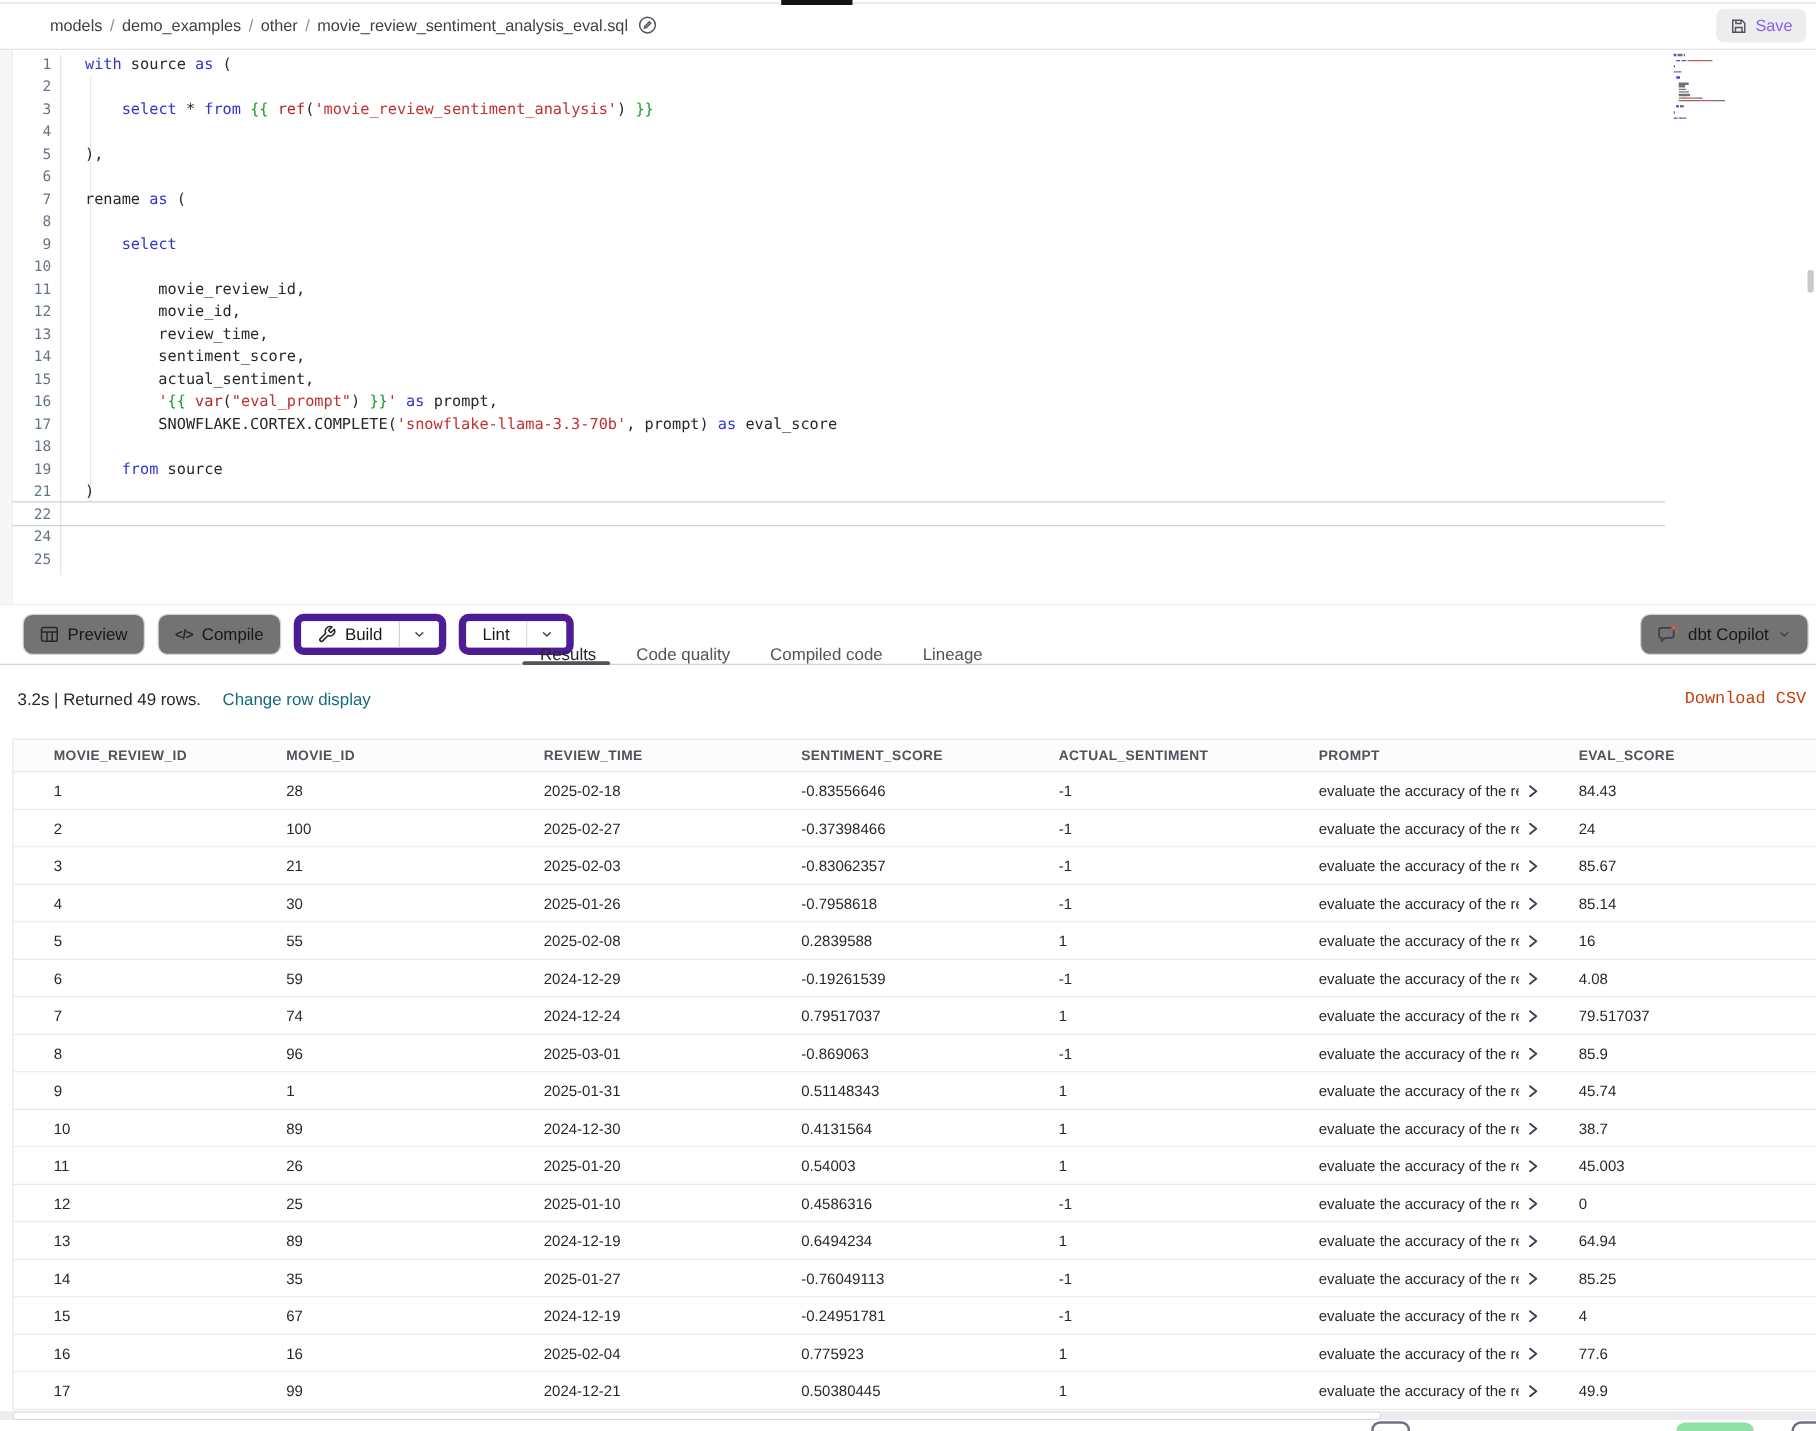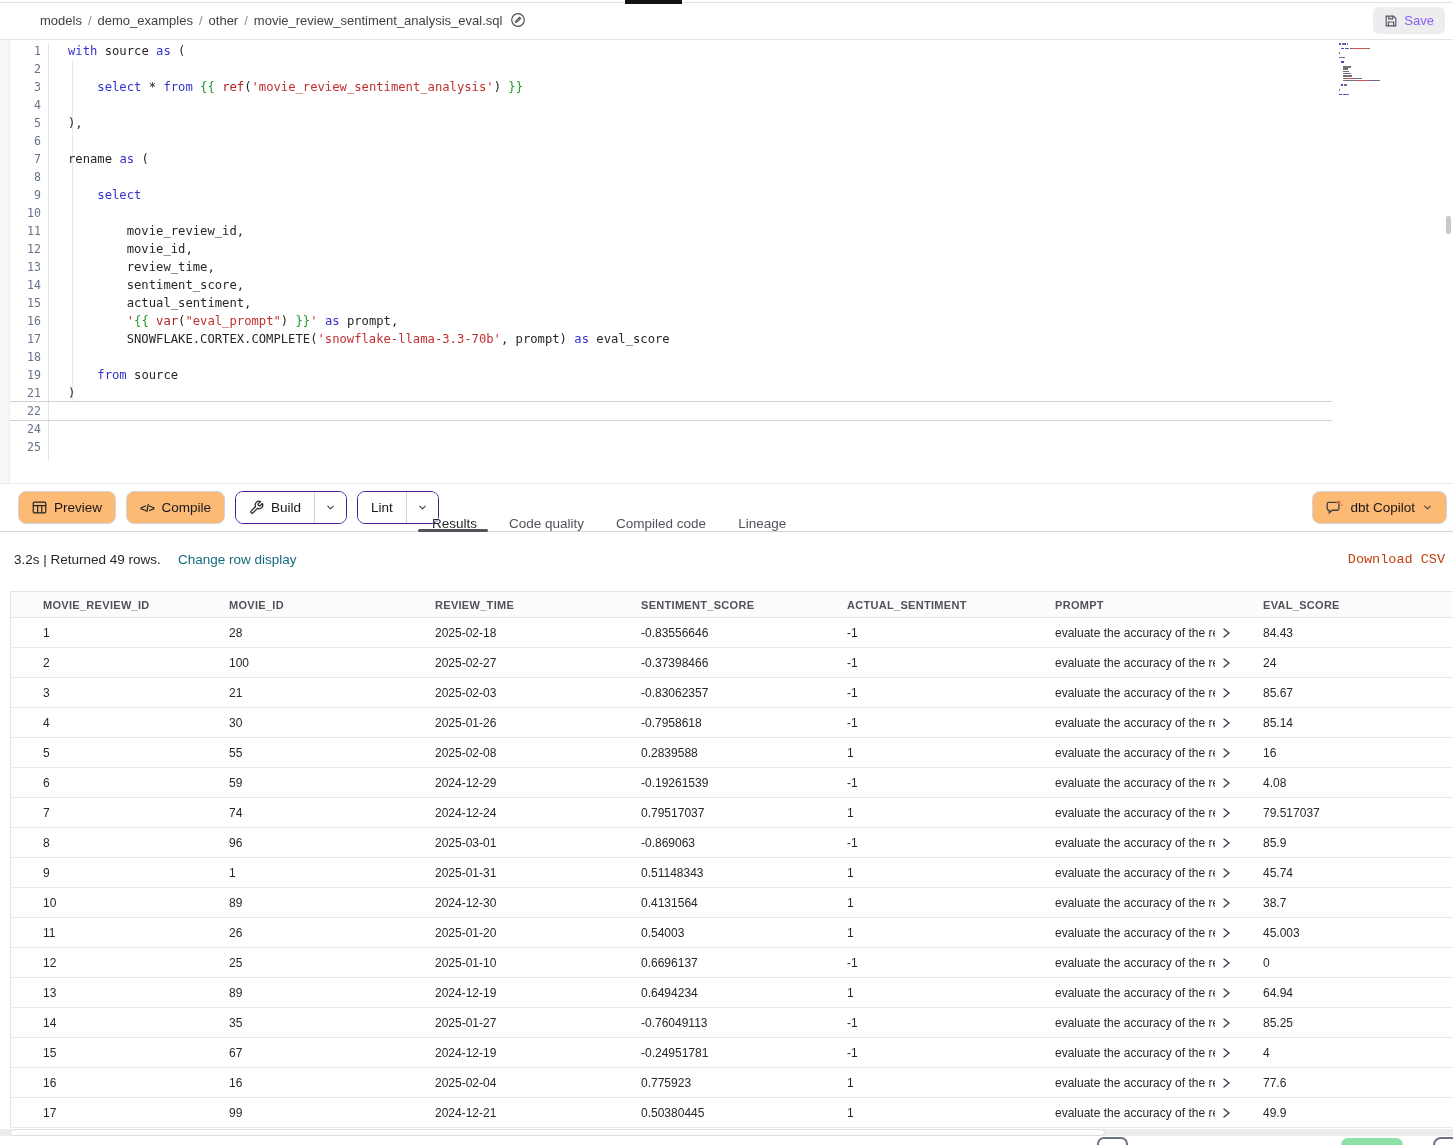--- a/index.html
+++ b/index.html
@@ -40,7 +40,7 @@
   #toolbar{position:absolute;left:0;top:483px;width:1453px;height:49px;background:#fff;border-top:1px solid #ececee;border-bottom:1px solid #d4d4d8;box-sizing:border-box;z-index:5;}
   #actionbtns{position:absolute;left:18px;top:7px;display:flex;gap:10px;}
   .btn{height:33px;display:inline-flex;align-items:center;gap:7px;padding:0 13px;border:1px solid #d1d5db;border-radius:8px;
-    background:#fdba74;color:#18181b;font-size:13.5px;font-weight:500;font-family:inherit;cursor:pointer;justify-content:flex-end;}
+    background:#737373;color:#18181b;font-size:13.5px;font-weight:500;font-family:inherit;cursor:pointer;justify-content:flex-end;}
   .splitbtn{display:inline-flex;border:1px solid #4c1d95;border-radius:8px;height:33px;box-sizing:border-box;background:#fff;overflow:hidden;}
   .splitbtn .main{display:inline-flex;align-items:center;gap:7px;padding:0 13px;font-size:13.5px;font-weight:500;color:#18181b;
     border:none;border-right:1px solid #d1d5db;height:100%;background:#fff;font-family:inherit;cursor:pointer;}

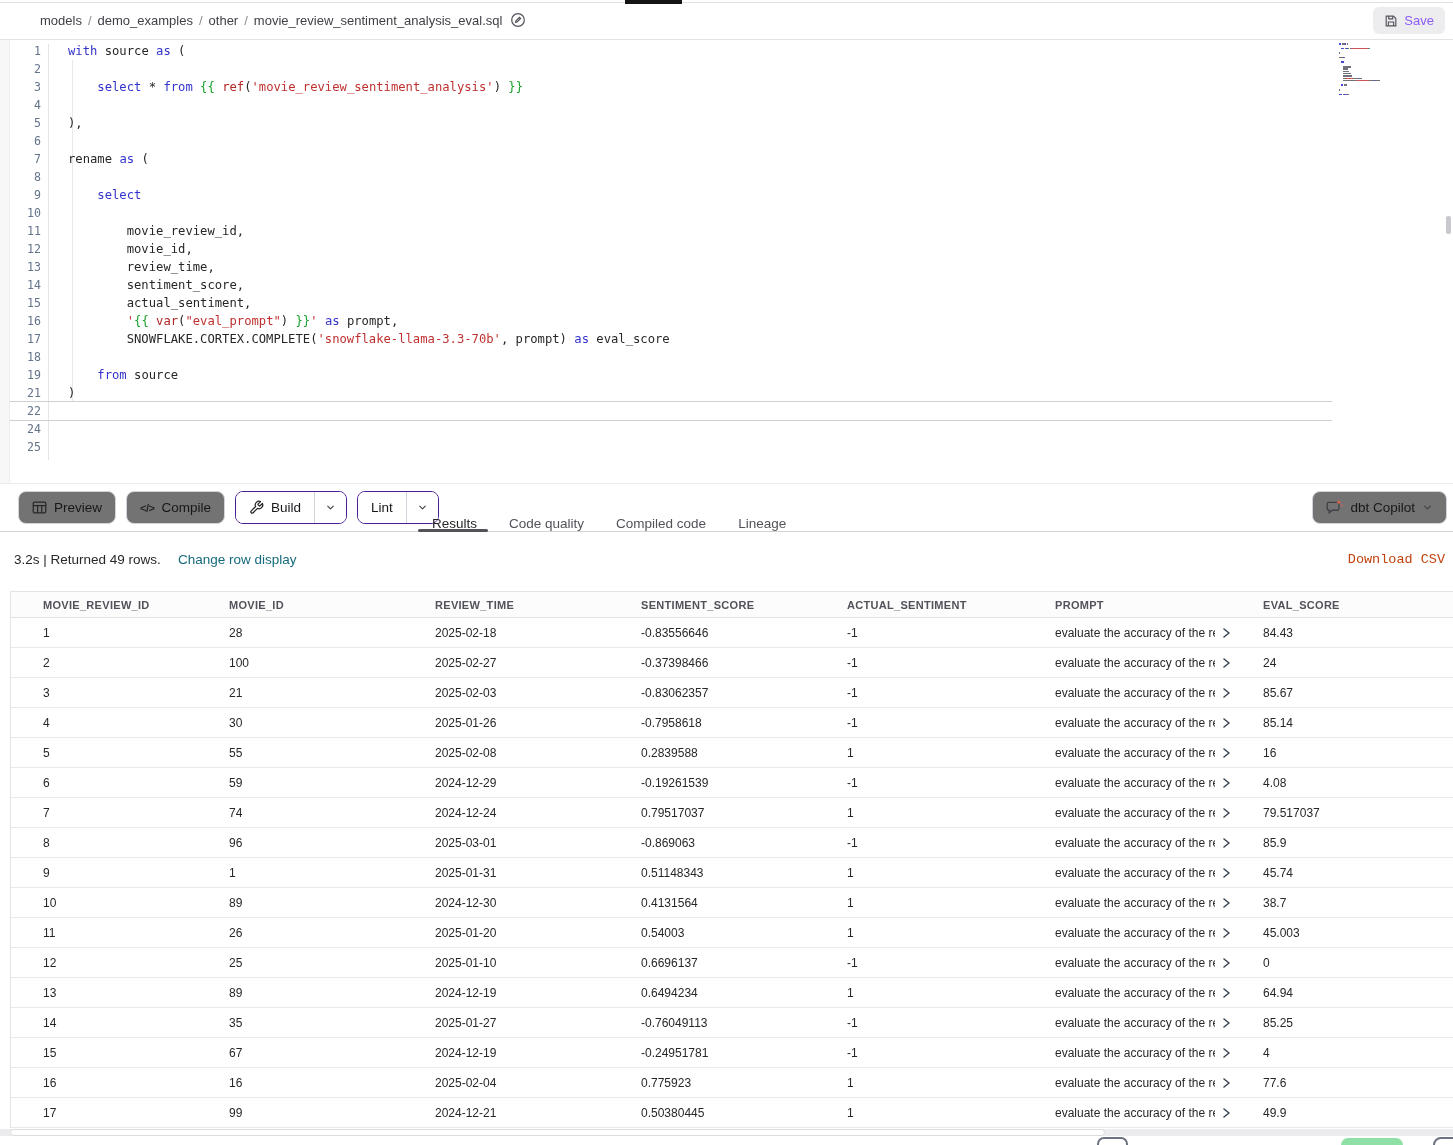--- a/index.html
+++ b/index.html
@@ -41,7 +41,7 @@
   #actionbtns{position:absolute;left:18px;top:7px;display:flex;gap:10px;}
   .btn{height:33px;display:inline-flex;align-items:center;gap:7px;padding:0 13px;border:1px solid #d1d5db;border-radius:8px;
     background:#737373;color:#18181b;font-size:13.5px;font-weight:500;font-family:inherit;cursor:pointer;justify-content:flex-end;}
-  .splitbtn{display:inline-flex;border:1px solid #4c1d95;border-radius:8px;height:33px;box-sizing:border-box;background:#fff;overflow:hidden;}
+  .splitbtn{display:inline-flex;border:6px solid #4c1d95;border-radius:8px;height:33px;box-sizing:border-box;background:#fff;overflow:hidden;}
   .splitbtn .main{display:inline-flex;align-items:center;gap:7px;padding:0 13px;font-size:13.5px;font-weight:500;color:#18181b;
     border:none;border-right:1px solid #d1d5db;height:100%;background:#fff;font-family:inherit;cursor:pointer;}
   .splitbtn .dd{width:31px;display:flex;align-items:center;justify-content:center;border:none;background:#fff;cursor:pointer;}

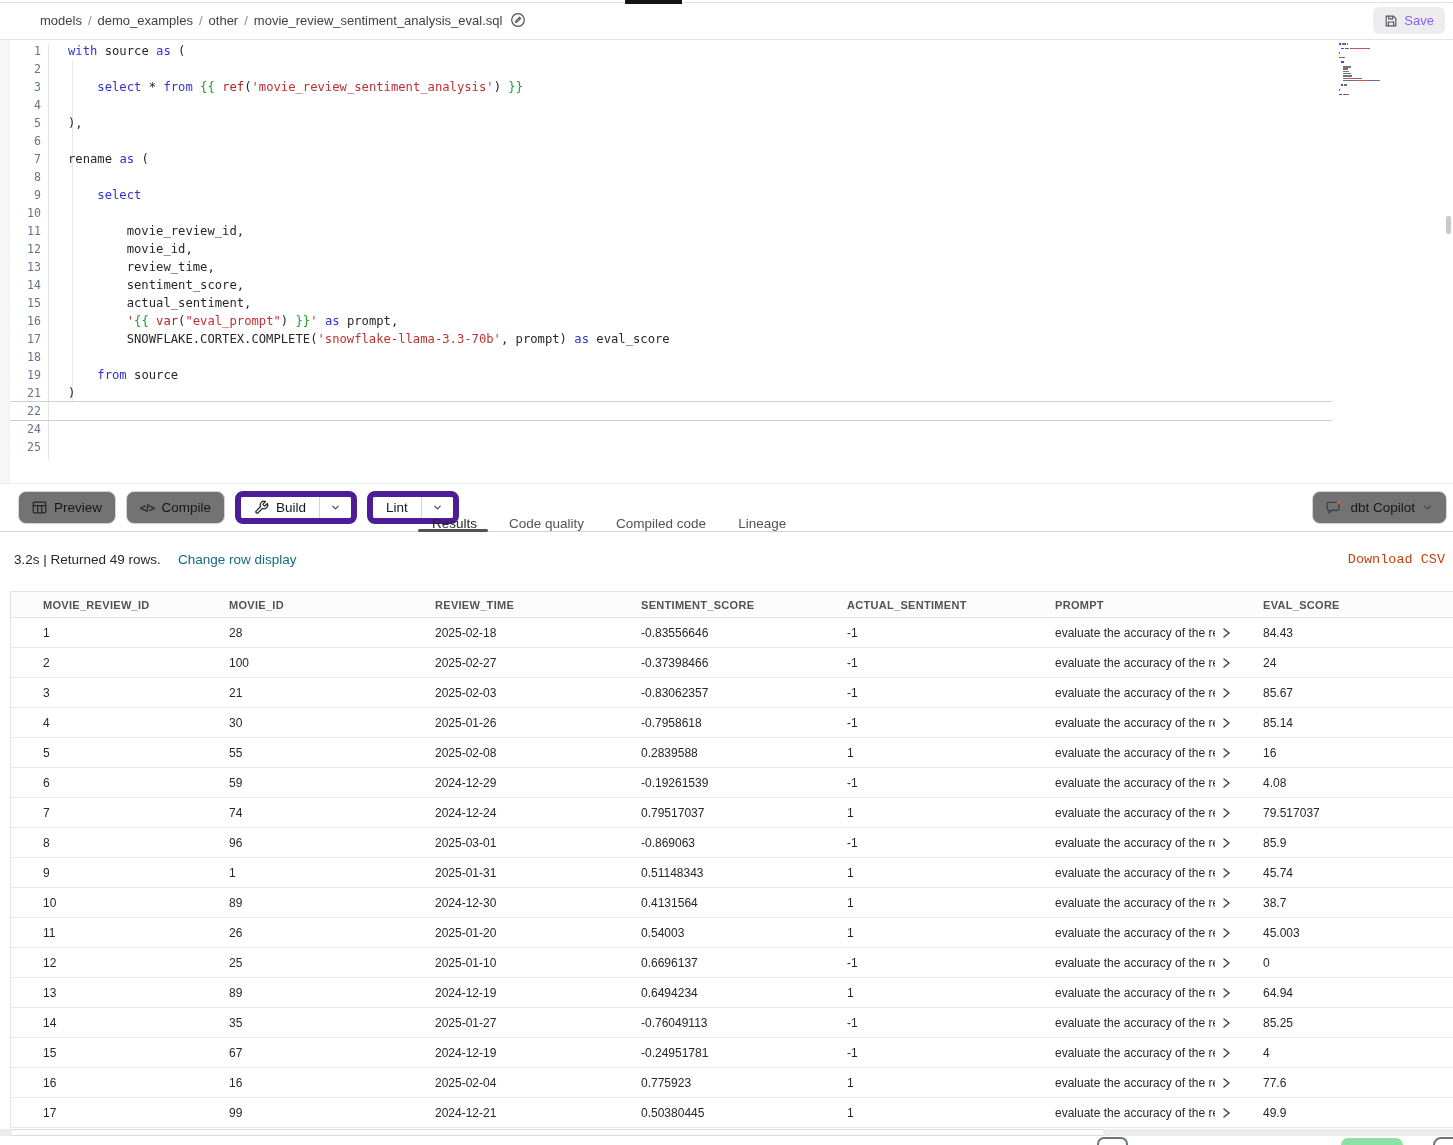--- a/index.html
+++ b/index.html
@@ -521,7 +521,7 @@
         <div class="td" style="width: 186px;">12</div>
         <div class="td" style="width: 206px;">25</div>
         <div class="td" style="width: 206px;">2025-01-10</div>
-        <div class="td" style="width: 206px;">0.6696137</div>
+        <div class="td" style="width: 206px;">0.4586316</div>
         <div class="td" style="width: 208px;">-1</div>
         <div class="td prompt-cell" style="width: 208px;">
           <span>evaluate the accuracy of the res…</span>

